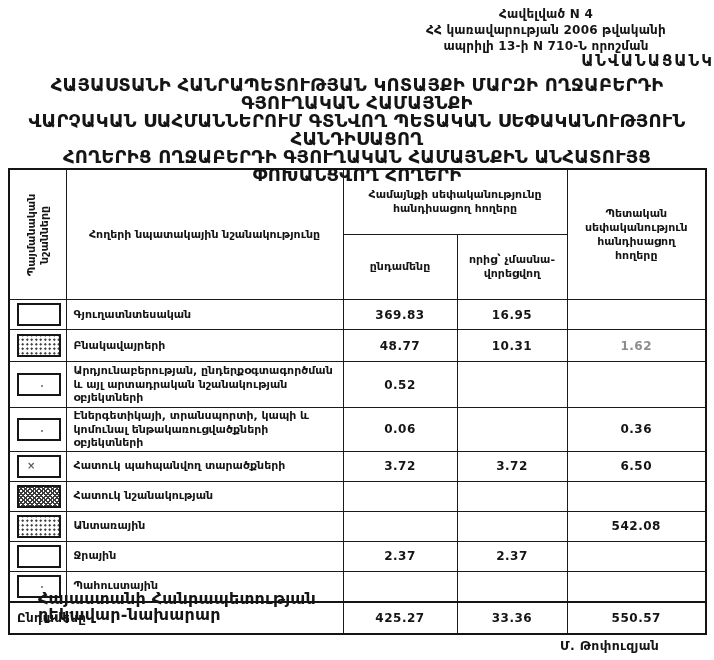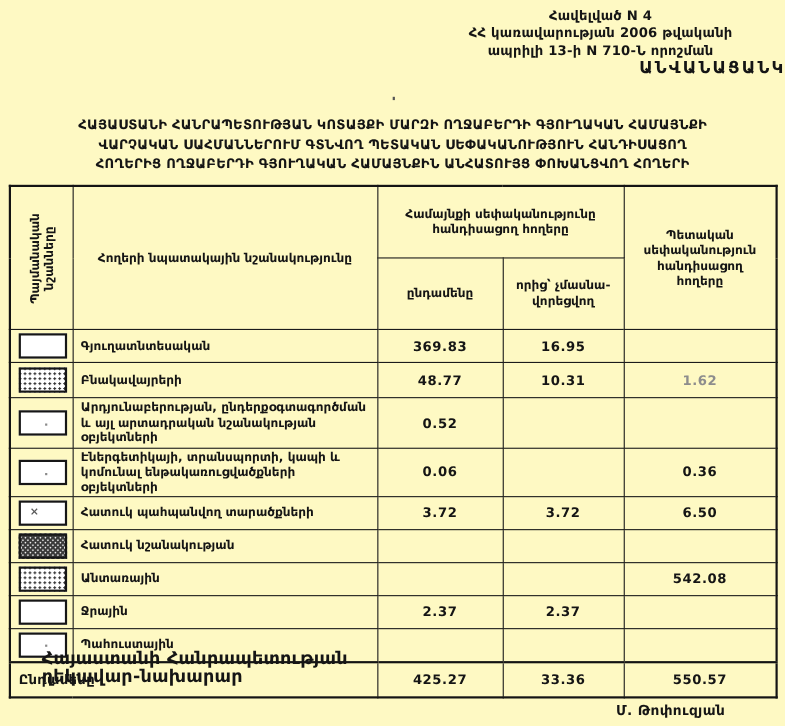--- a/index.html
+++ b/index.html
@@ -4,7 +4,7 @@
 <style>
   html,body{margin:0;padding:0;background:#e8e8e8;}
   .page{
-    position:relative;width:714px;height:660px;background:#fef9c3;
+    position:relative;width:714px;height:660px;background:#ffffff;
     font-family:"DejaVu Sans","Liberation Sans",sans-serif;
     color:#151515;overflow:hidden;
   }

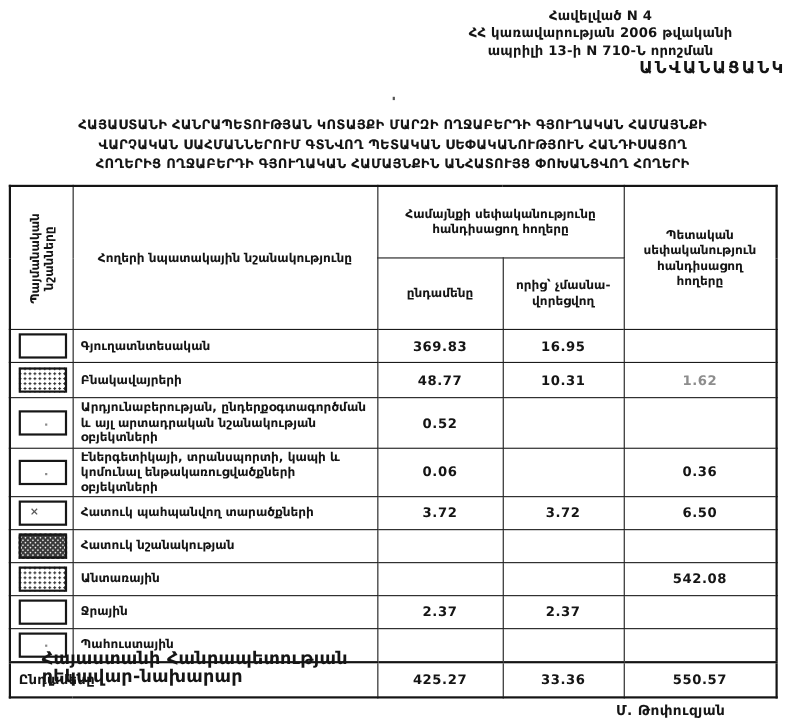--- a/index.html
+++ b/index.html
@@ -21,8 +21,8 @@
   }
   
   .doc-subtitle{
-    position:absolute;top:104px;left:6px;right:6px;
-    text-align:center;font-size:12px;font-weight:bold;line-height:18px;
+    position:absolute;top:76px;left:6px;right:6px;
+    text-align:center;font-size:18px;font-weight:bold;line-height:18px;
     letter-spacing:.2px;
   }
   

